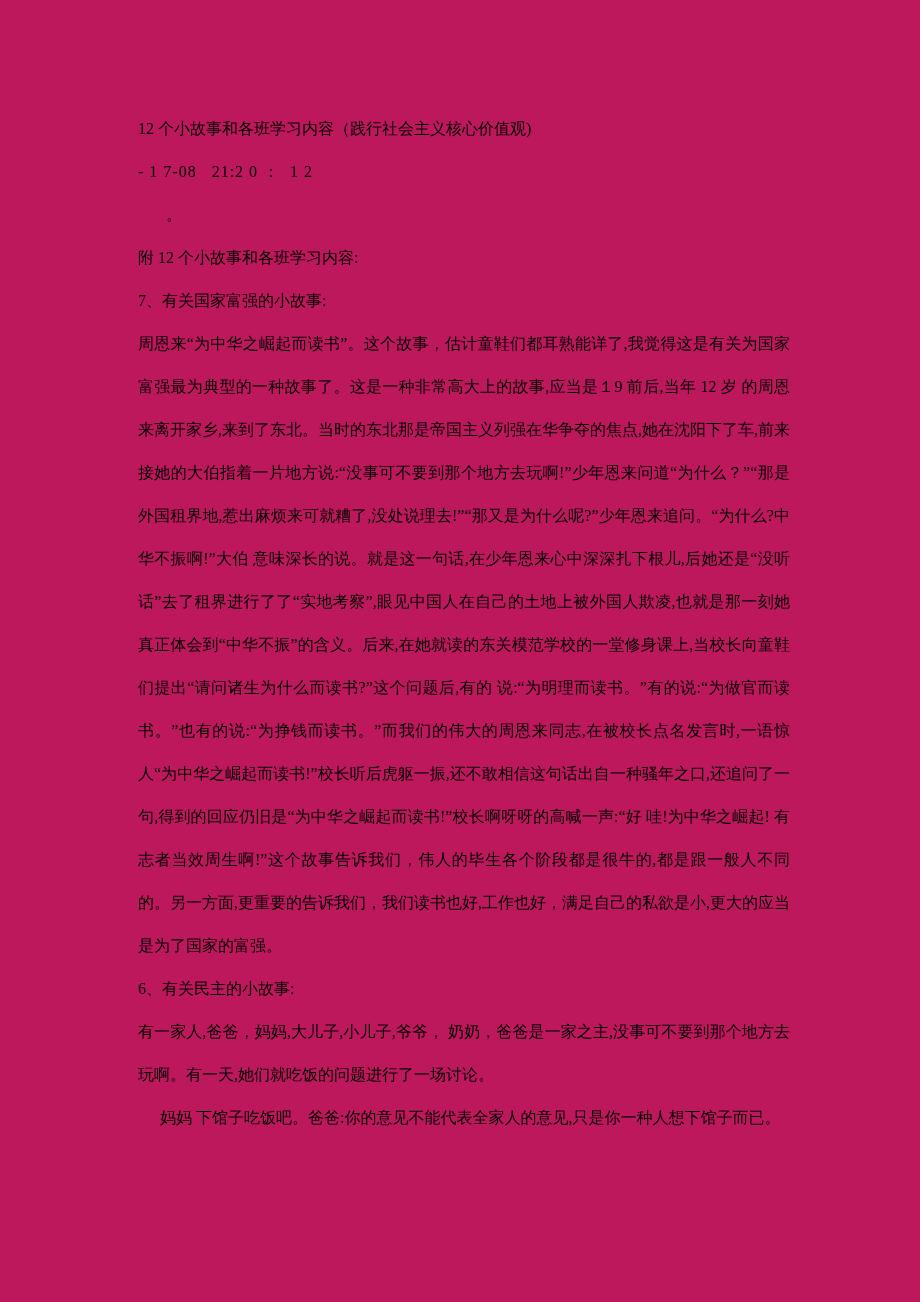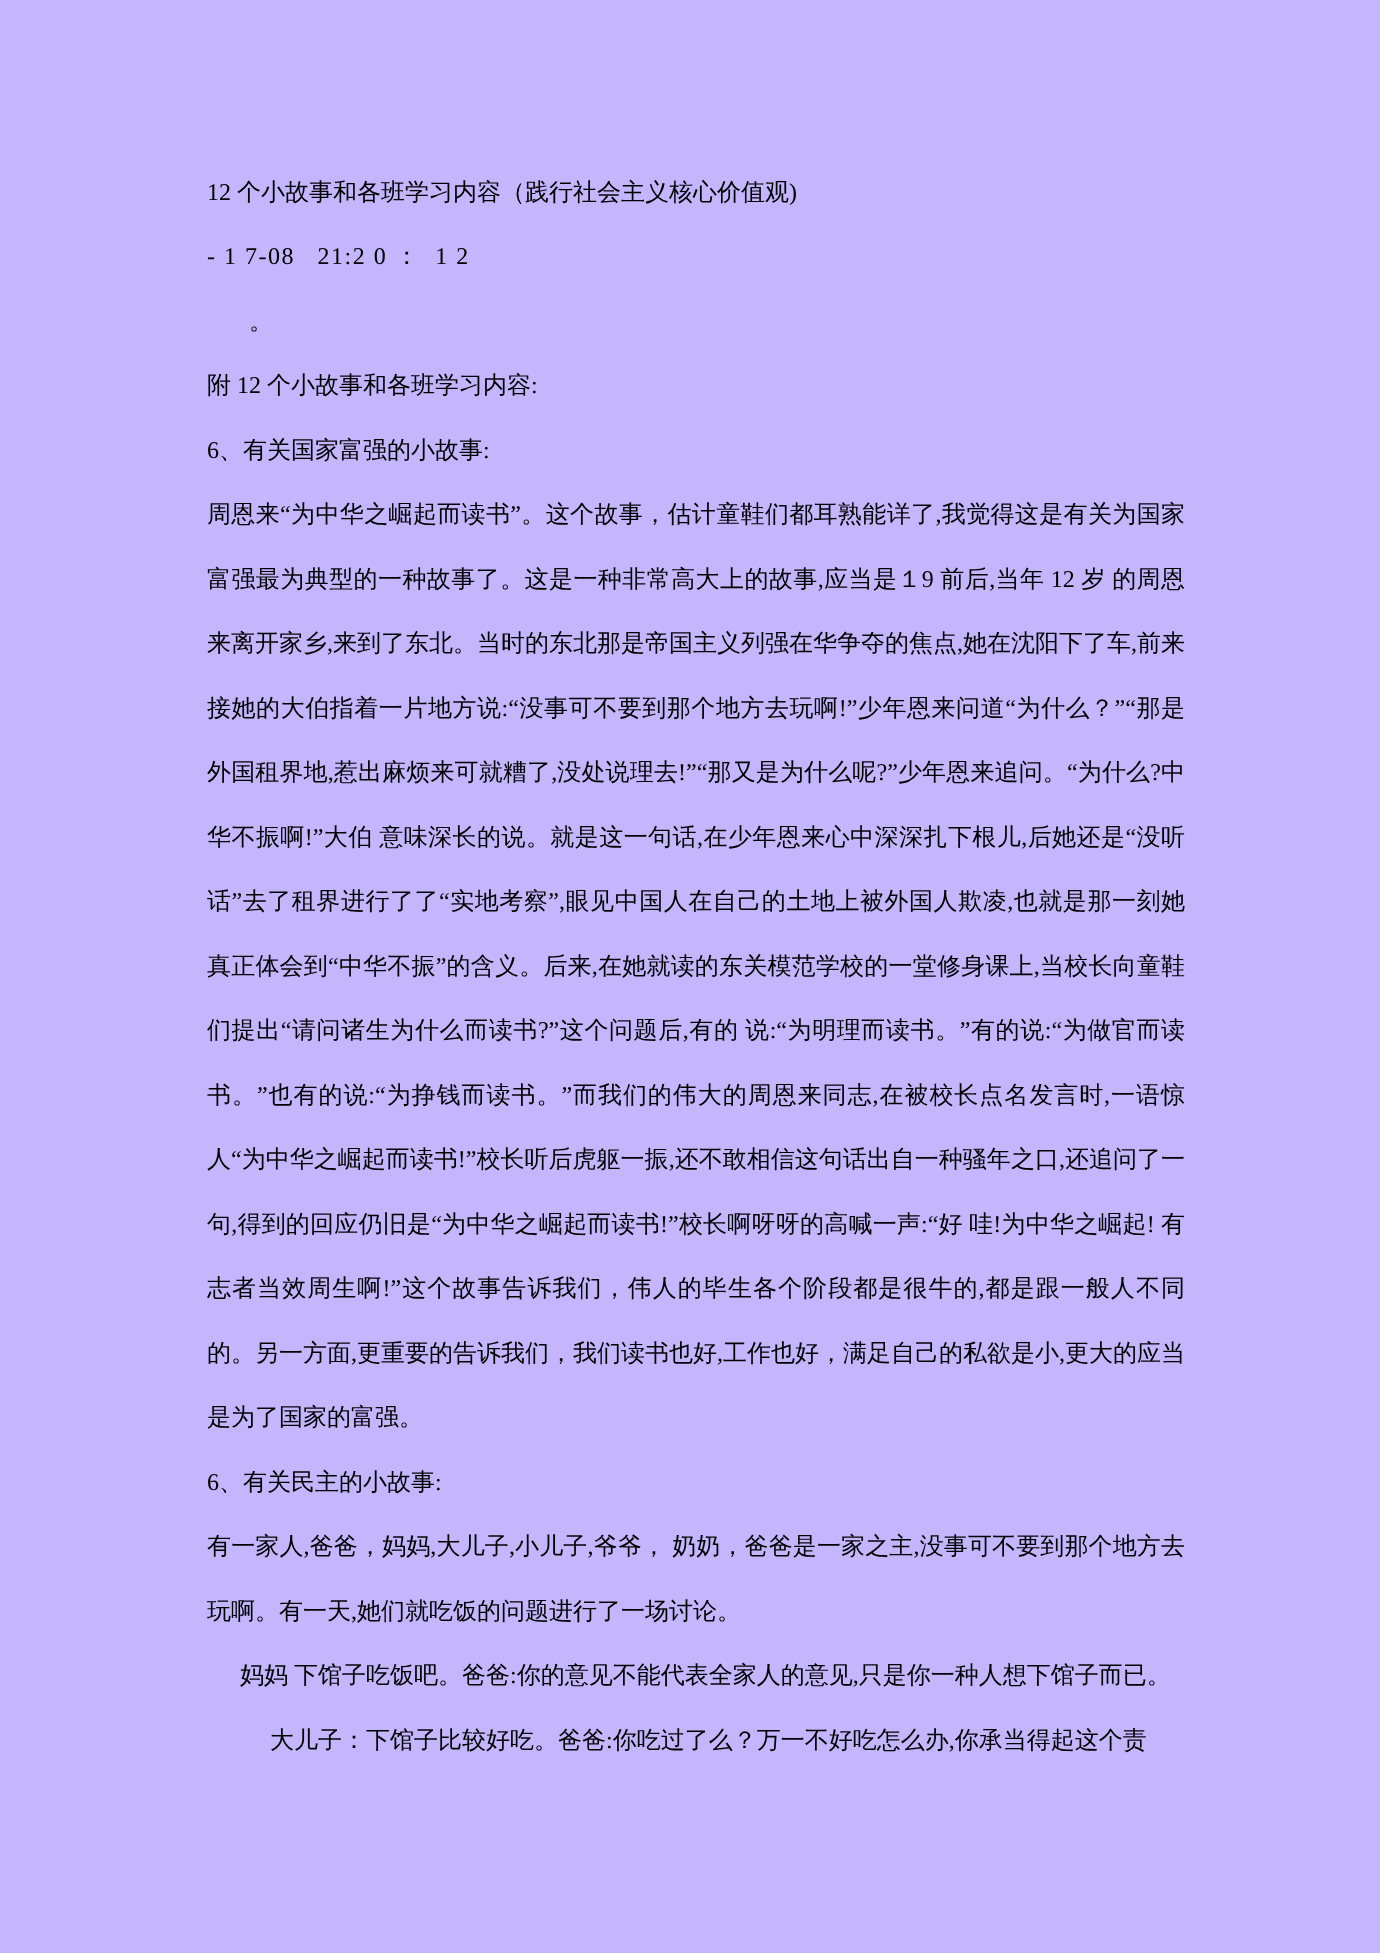--- a/index.html
+++ b/index.html
@@ -15,7 +15,7 @@
   .page {
     width: 920px;
     height: 1302px;
-    background: #c4b5fd;
+    background: #be185d;
     padding: 107px 130px 0 138px;
     color: #000000;
     font-size: 16px;

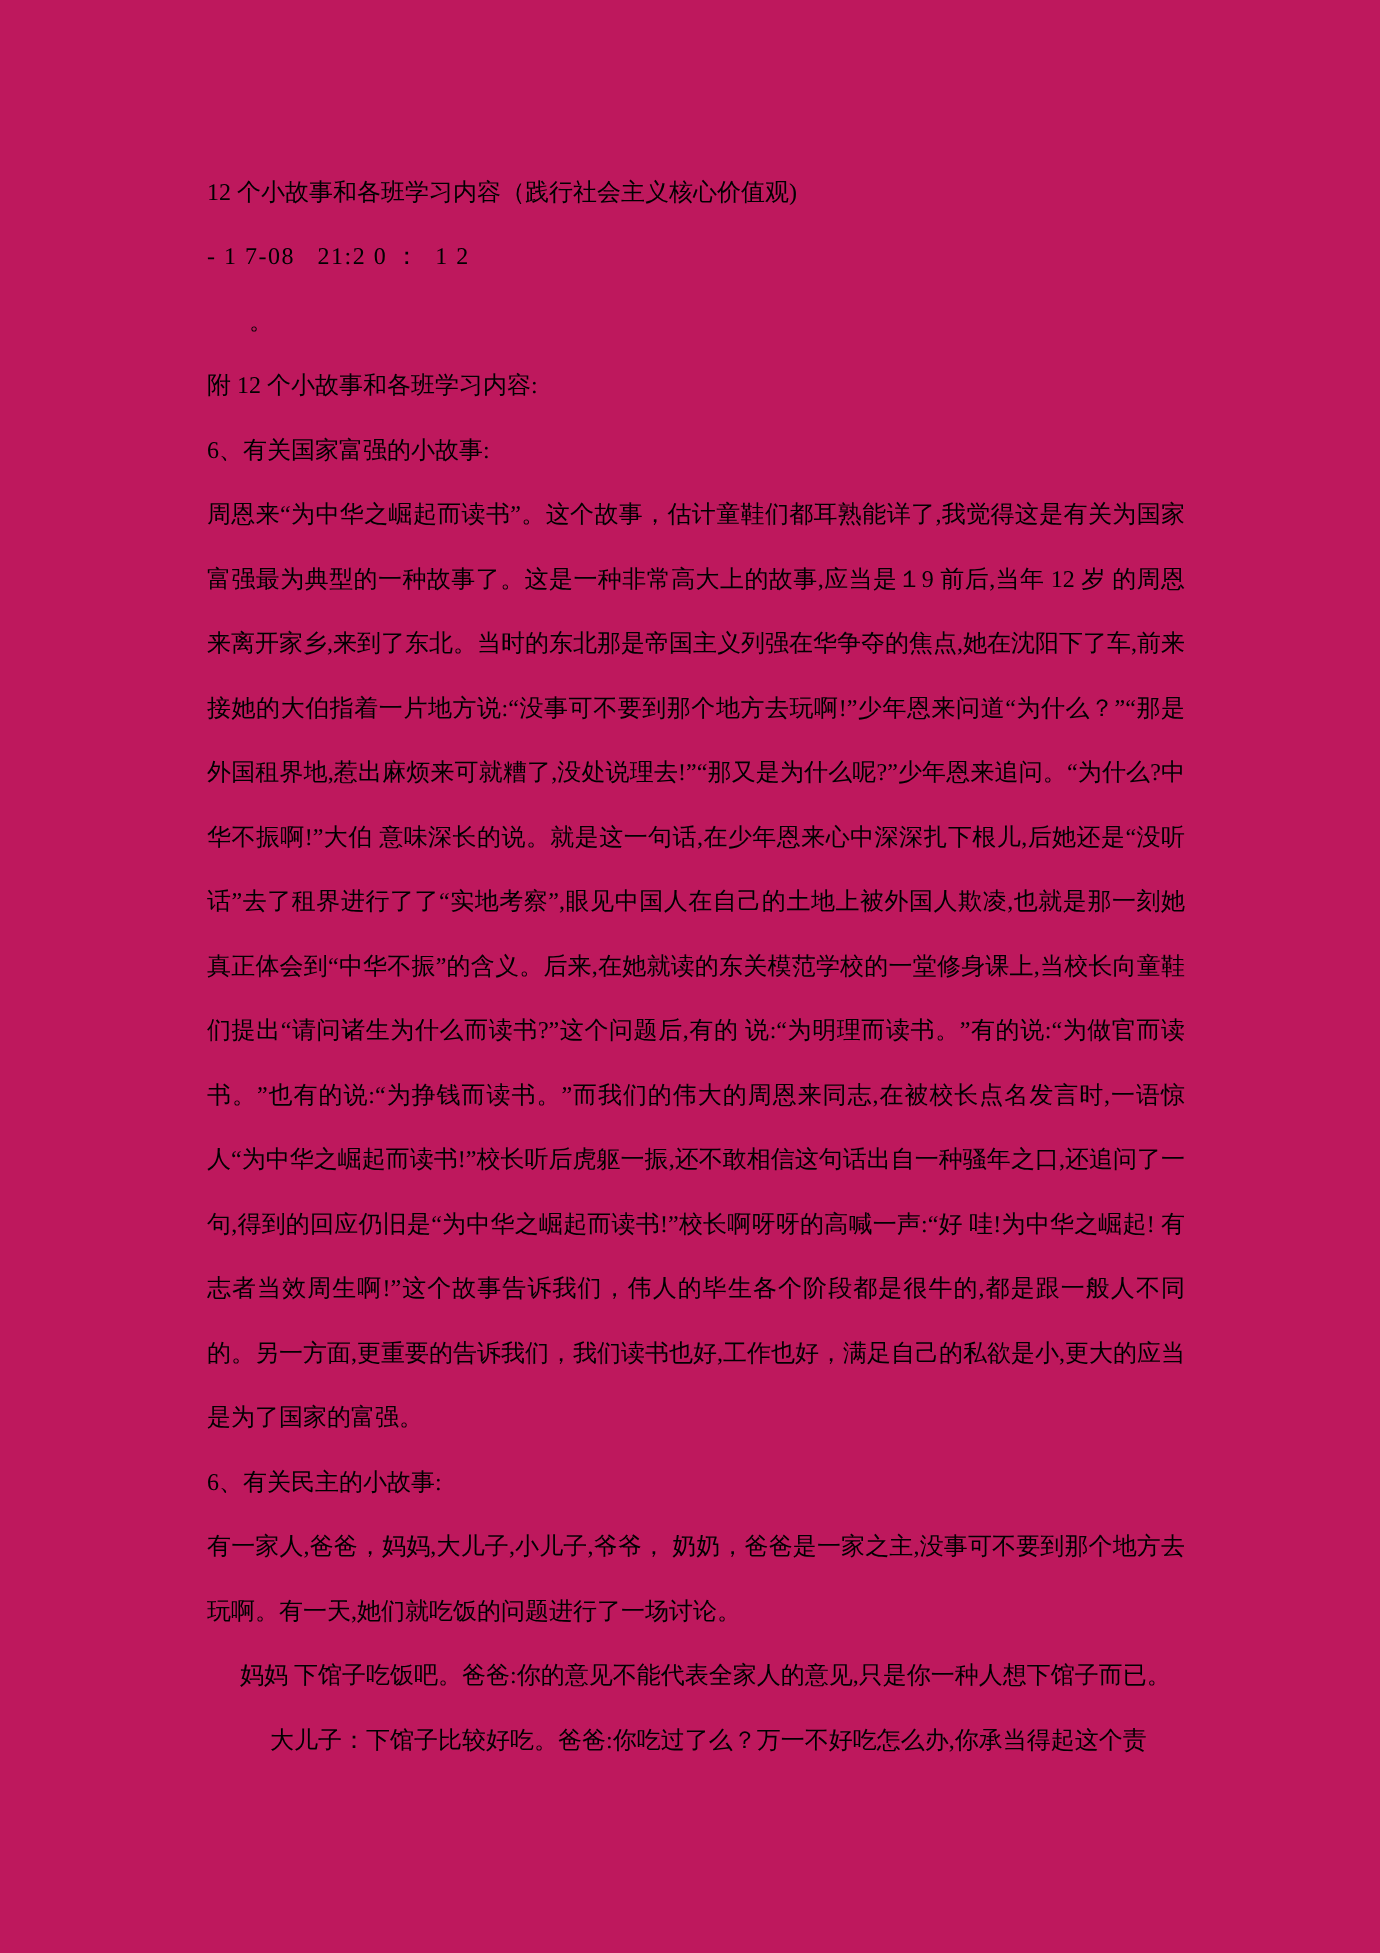--- a/index.html
+++ b/index.html
@@ -50,7 +50,7 @@
 
   <p class="line heading">附 12 个小故事和各班学习内容:</p>
 
-  <p class="line heading">6、有关国家富强的小故事:</p>
+  <p class="line heading">7、有关国家富强的小故事:</p>
 
   <p class="line">周恩来“为中华之崛起而读书”。这个故事，估计童鞋们都耳熟能详了,我觉得这是有关为国家富强最为典型的一种故事了。这是一种非常高大上的故事,应当是１9 前后,当年 12 岁 的周恩来离开家乡,来到了东北。当时的东北那是帝国主义列强在华争夺的焦点,她在沈阳下了车,前来接她的大伯指着一片地方说:“没事可不要到那个地方去玩啊!”少年恩来问道“为什么？”“那是外国租界地,惹出麻烦来可就糟了,没处说理去!”“那又是为什么呢?”少年恩来追问。“为什么?中华不振啊!”大伯 意味深长的说。就是这一句话,在少年恩来心中深深扎下根儿,后她还是“没听话”去了租界进行了了“实地考察”,眼见中国人在自己的土地上被外国人欺凌,也就是那一刻她真正体会到“中华不振”的含义。后来,在她就读的东关模范学校的一堂修身课上,当校长向童鞋们提出“请问诸生为什么而读书?”这个问题后,有的 说:“为明理而读书。”有的说:“为做官而读书。”也有的说:“为挣钱而读书。”而我们的伟大的周恩来同志,在被校长点名发言时,一语惊人“为中华之崛起而读书!”校长听后虎躯一振,还不敢相信这句话出自一种骚年之口,还追问了一句,得到的回应仍旧是“为中华之崛起而读书!”校长啊呀呀的高喊一声:“好 哇!为中华之崛起! 有志者当效周生啊!”这个故事告诉我们，伟人的毕生各个阶段都是很牛的,都是跟一般人不同的。另一方面,更重要的告诉我们，我们读书也好,工作也好，满足自己的私欲是小,更大的应当是为了国家的富强。</p>
 

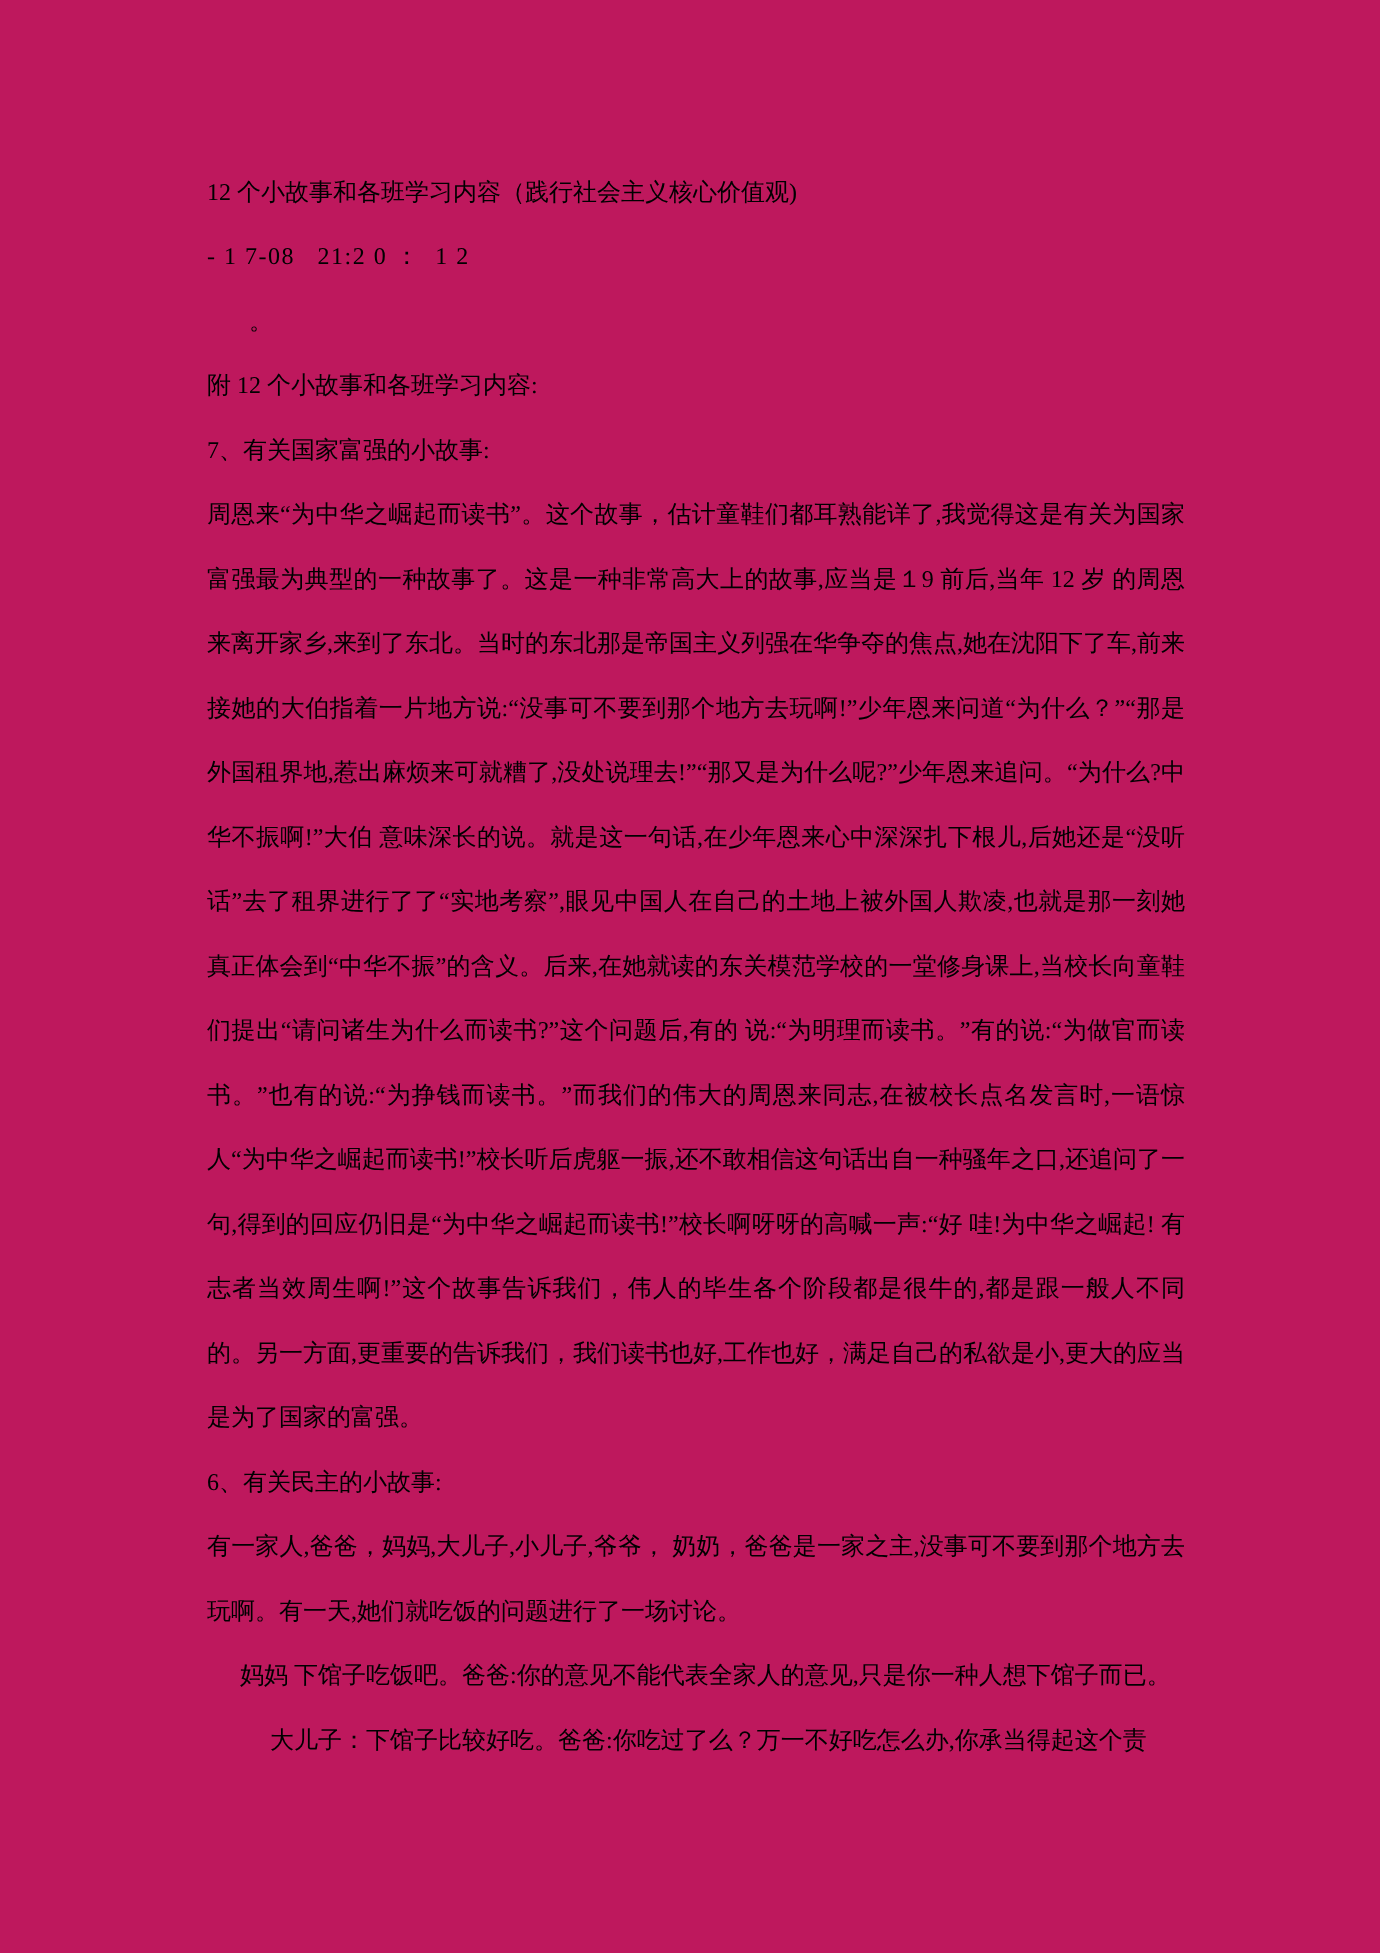--- a/index.html
+++ b/index.html
@@ -60,7 +60,6 @@
 
   <p class="line indent-dialog-1">妈妈 下馆子吃饭吧。爸爸:你的意见不能代表全家人的意见,只是你一种人想下馆子而已。</p>
 
-  <p class="line indent-dialog-2 last-left">大儿子：下馆子比较好吃。爸爸:你吃过了么？万一不好吃怎么办,你承当得起这个责</p>
 
 </div>
 

